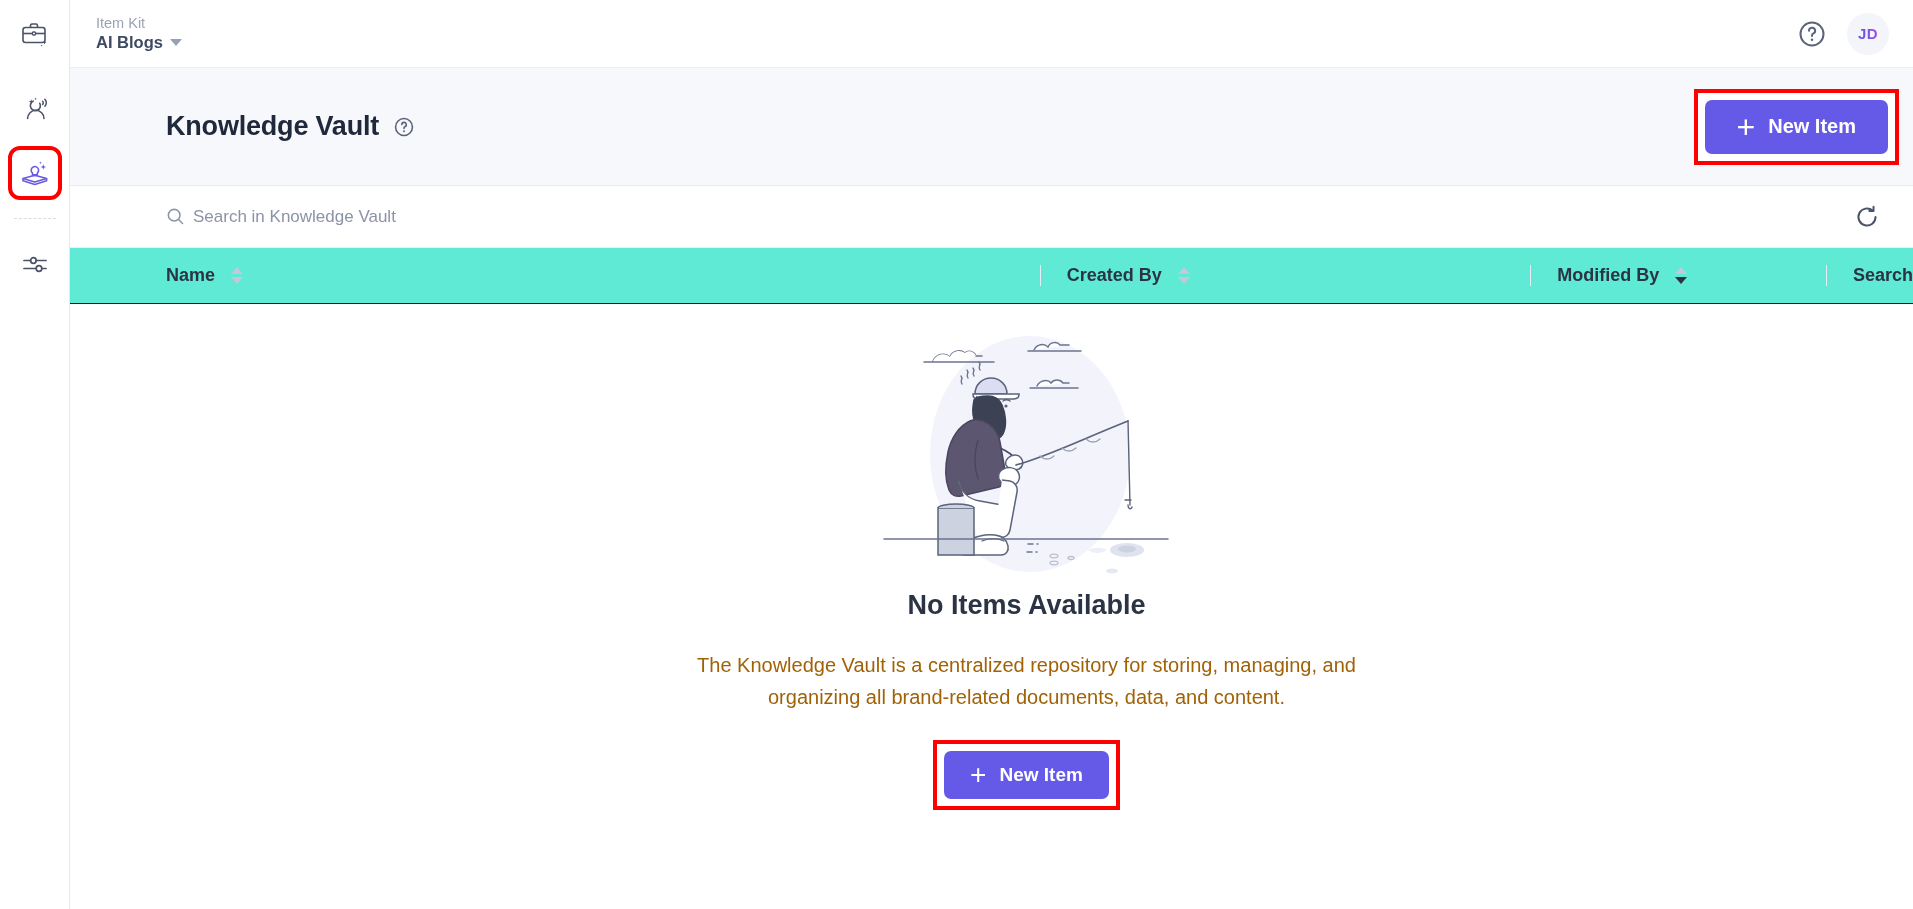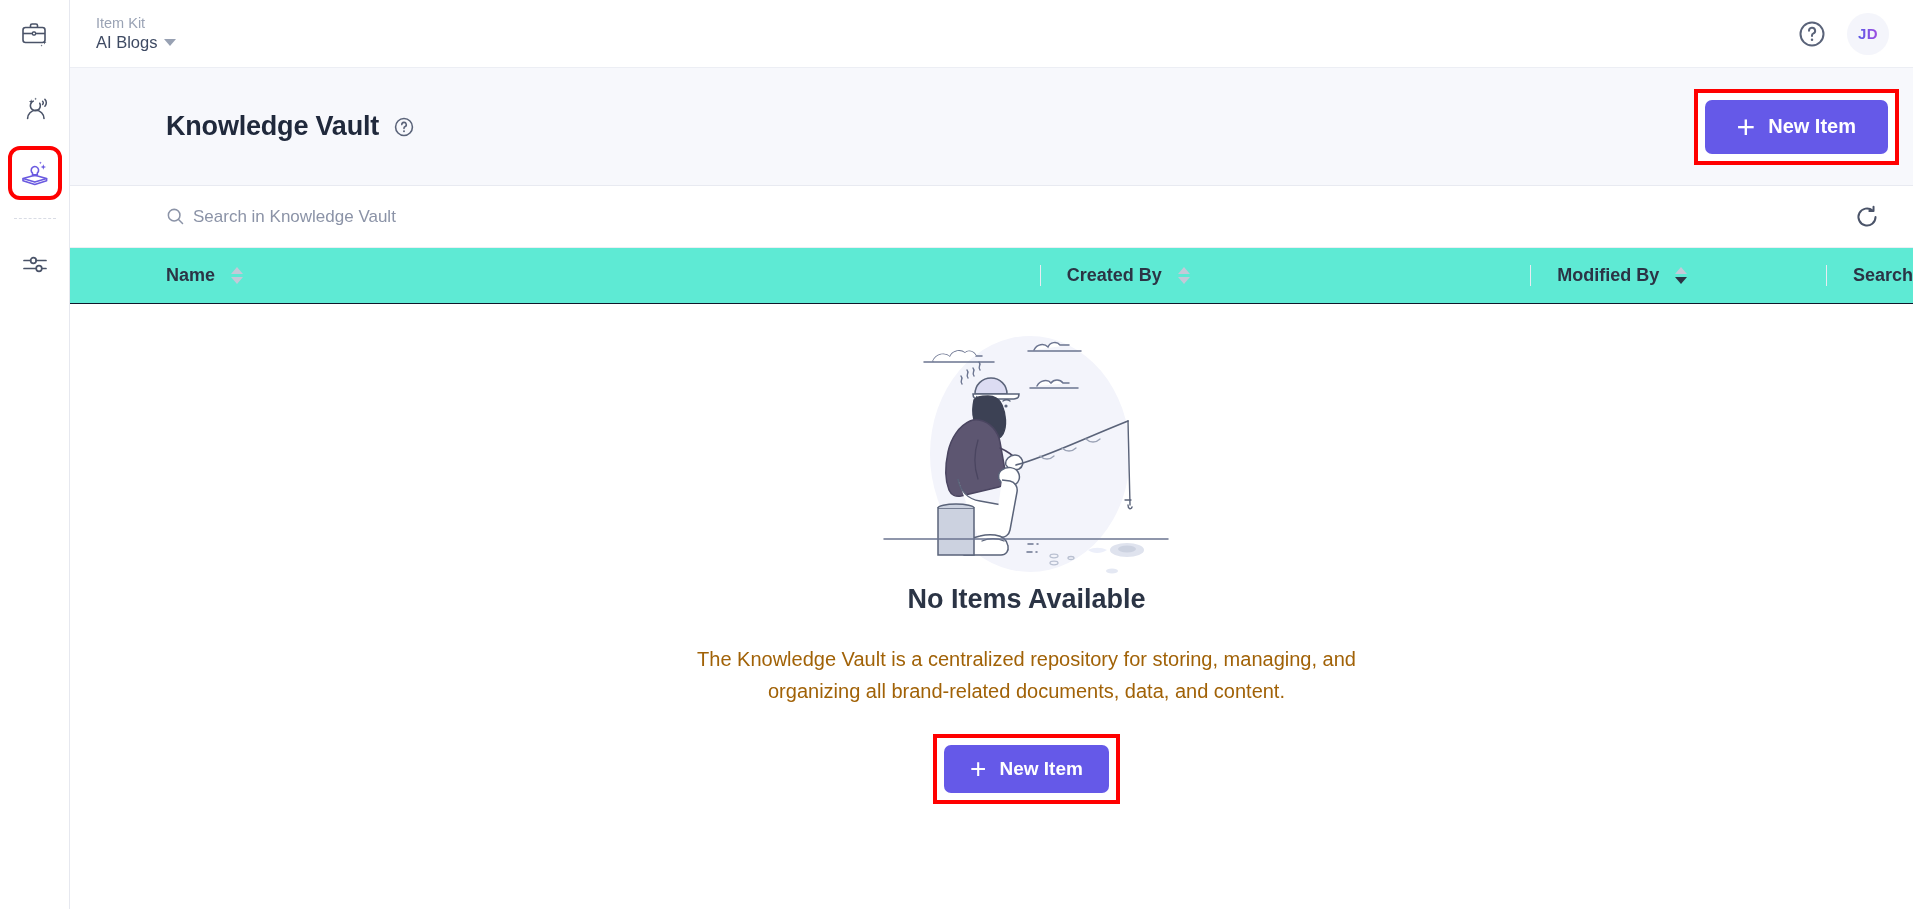--- a/index.html
+++ b/index.html
@@ -54,7 +54,7 @@
   .brand-block { display: flex; flex-direction: column; justify-content: center; line-height: 1.25; }
   .brand-kit-label { font-size: 14.5px; color: #9aa3b5; font-weight: 400; }
   .brand-name-row { display: flex; align-items: center; gap: 7px; cursor: pointer; }
-  .brand-name { font-size: 16.5px; color: #3e4a63; font-weight: 400; }
+  .brand-name { font-size: 16.5px; color: #3e4a63; font-weight: 700; }
   .caret-down {
     width: 0; height: 0;
     border-left: 6px solid transparent;

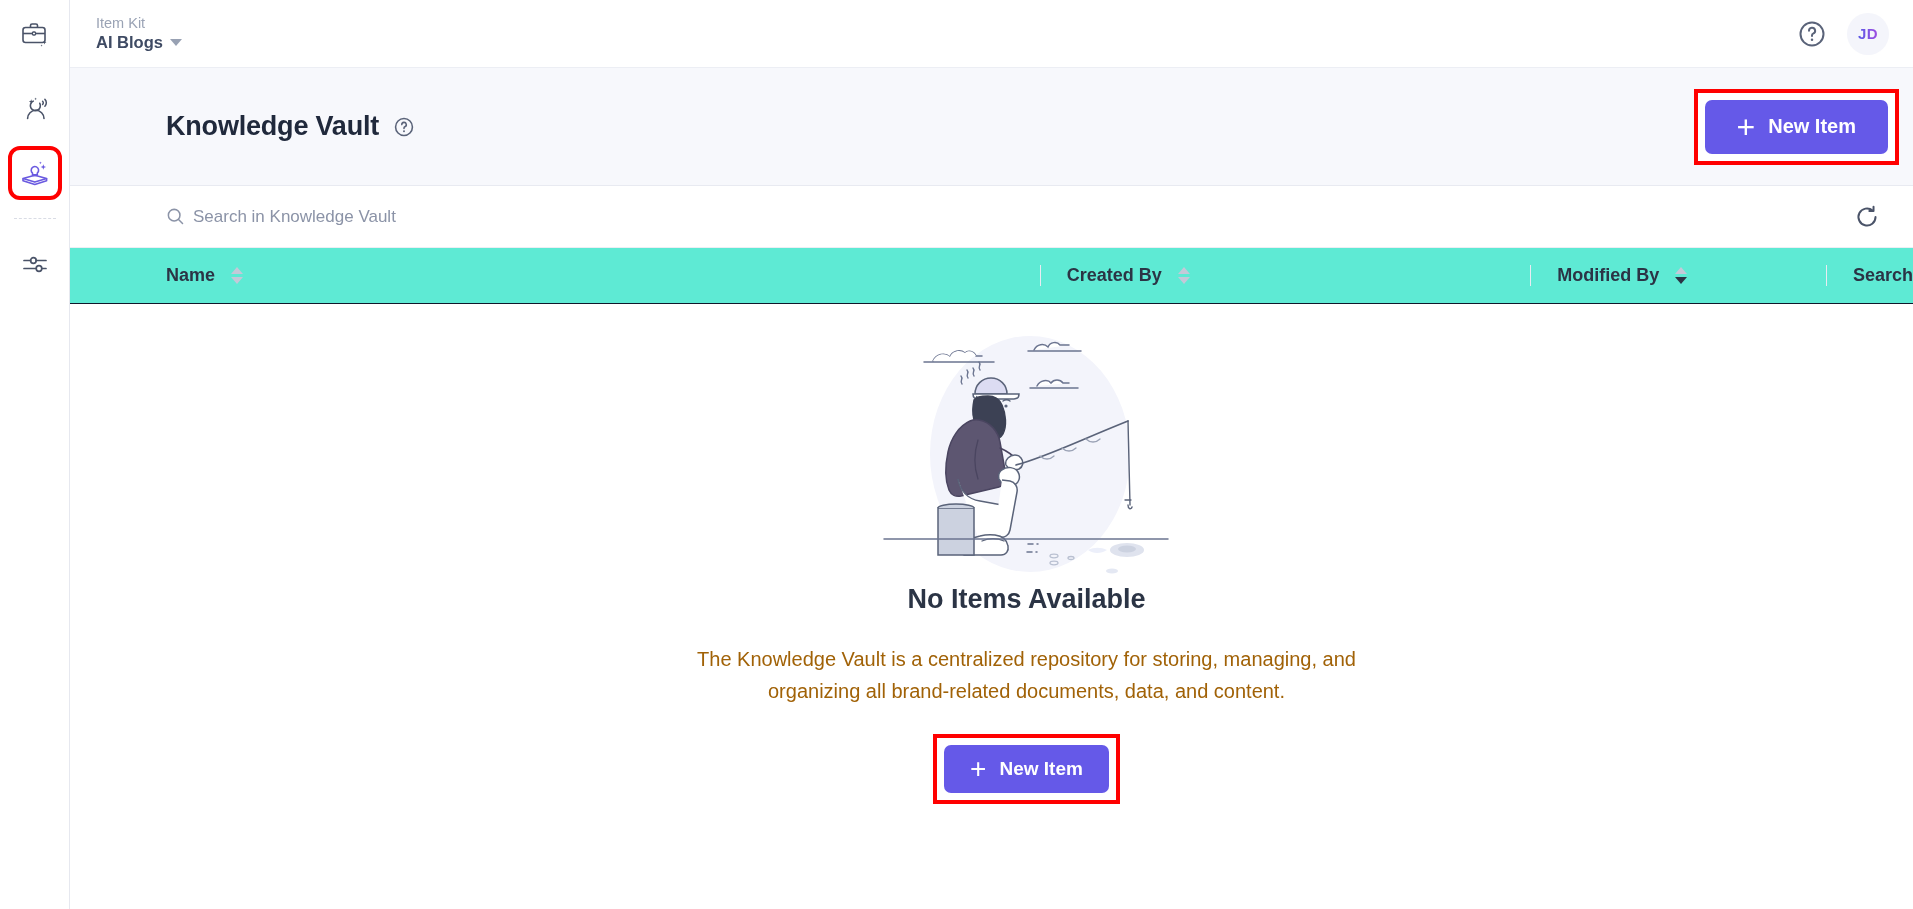--- a/index.html
+++ b/index.html
@@ -159,7 +159,7 @@
     padding-left: 70px;
   }
   .empty-title {
-    font-size: 27px; font-weight: 700; color: #2b3445; margin-top: 4px;
+    font-size: 27px; font-weight: 700; color: #2b3445; margin-top: 10px;
   }
   .empty-desc {
     margin-top: 28px;

